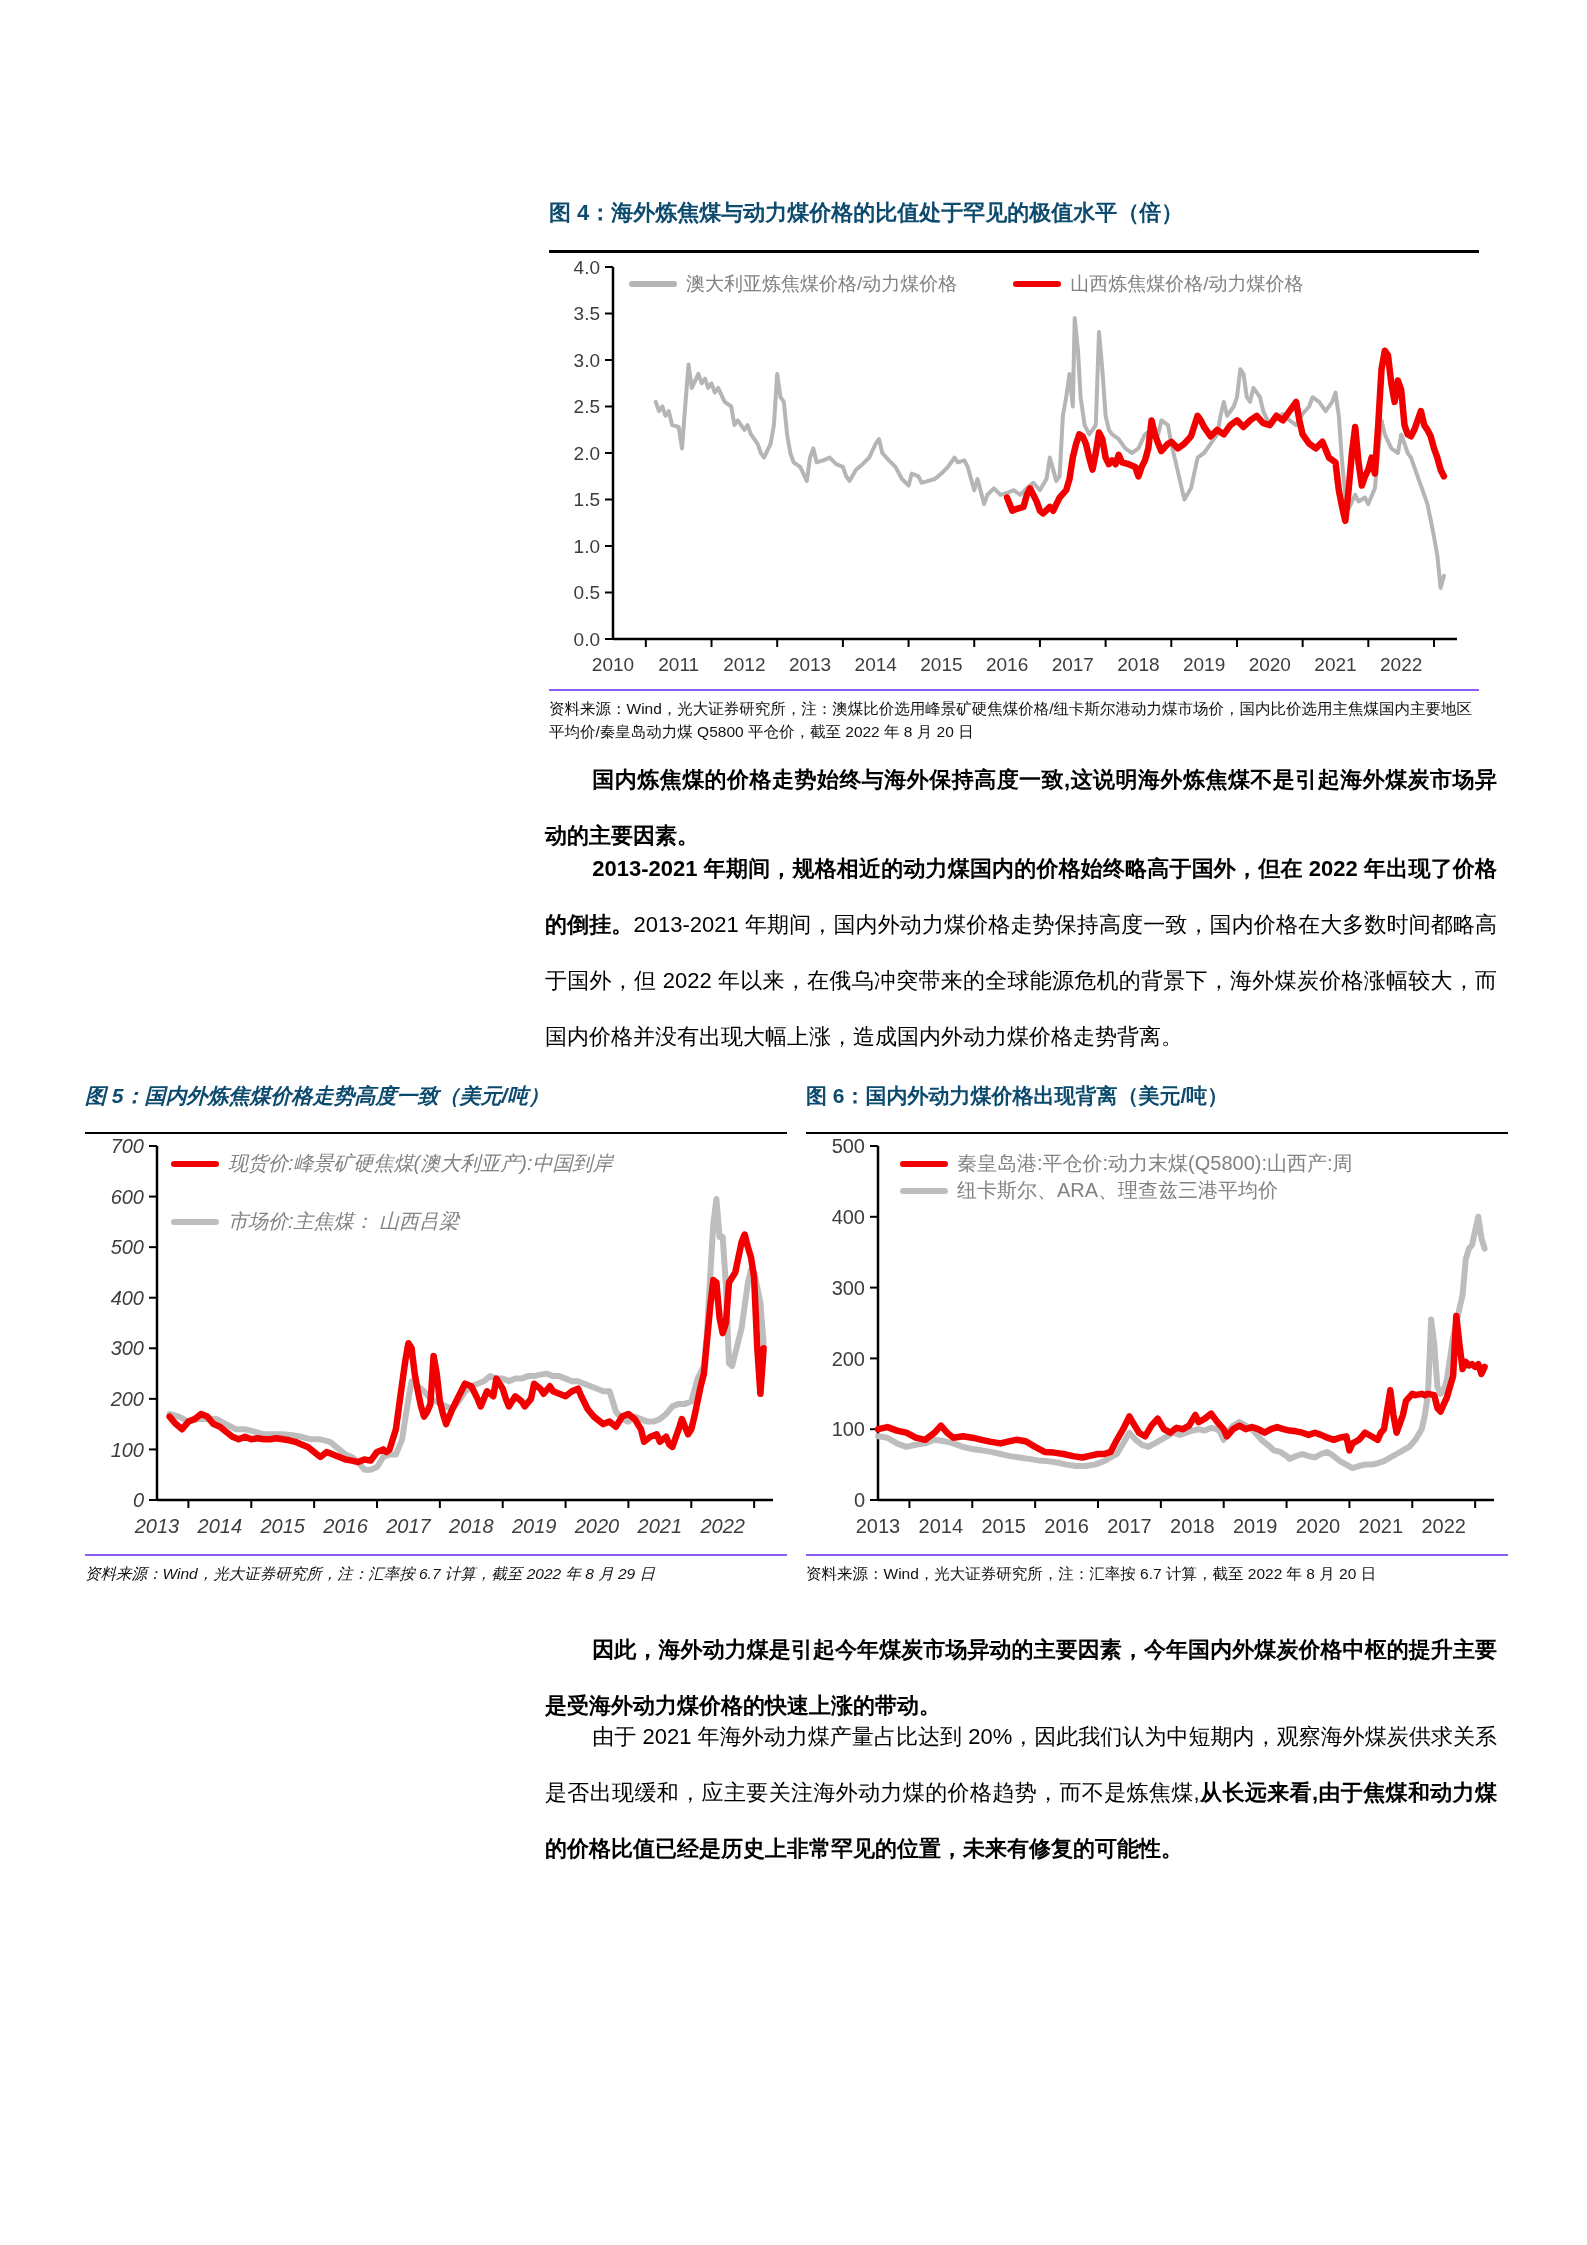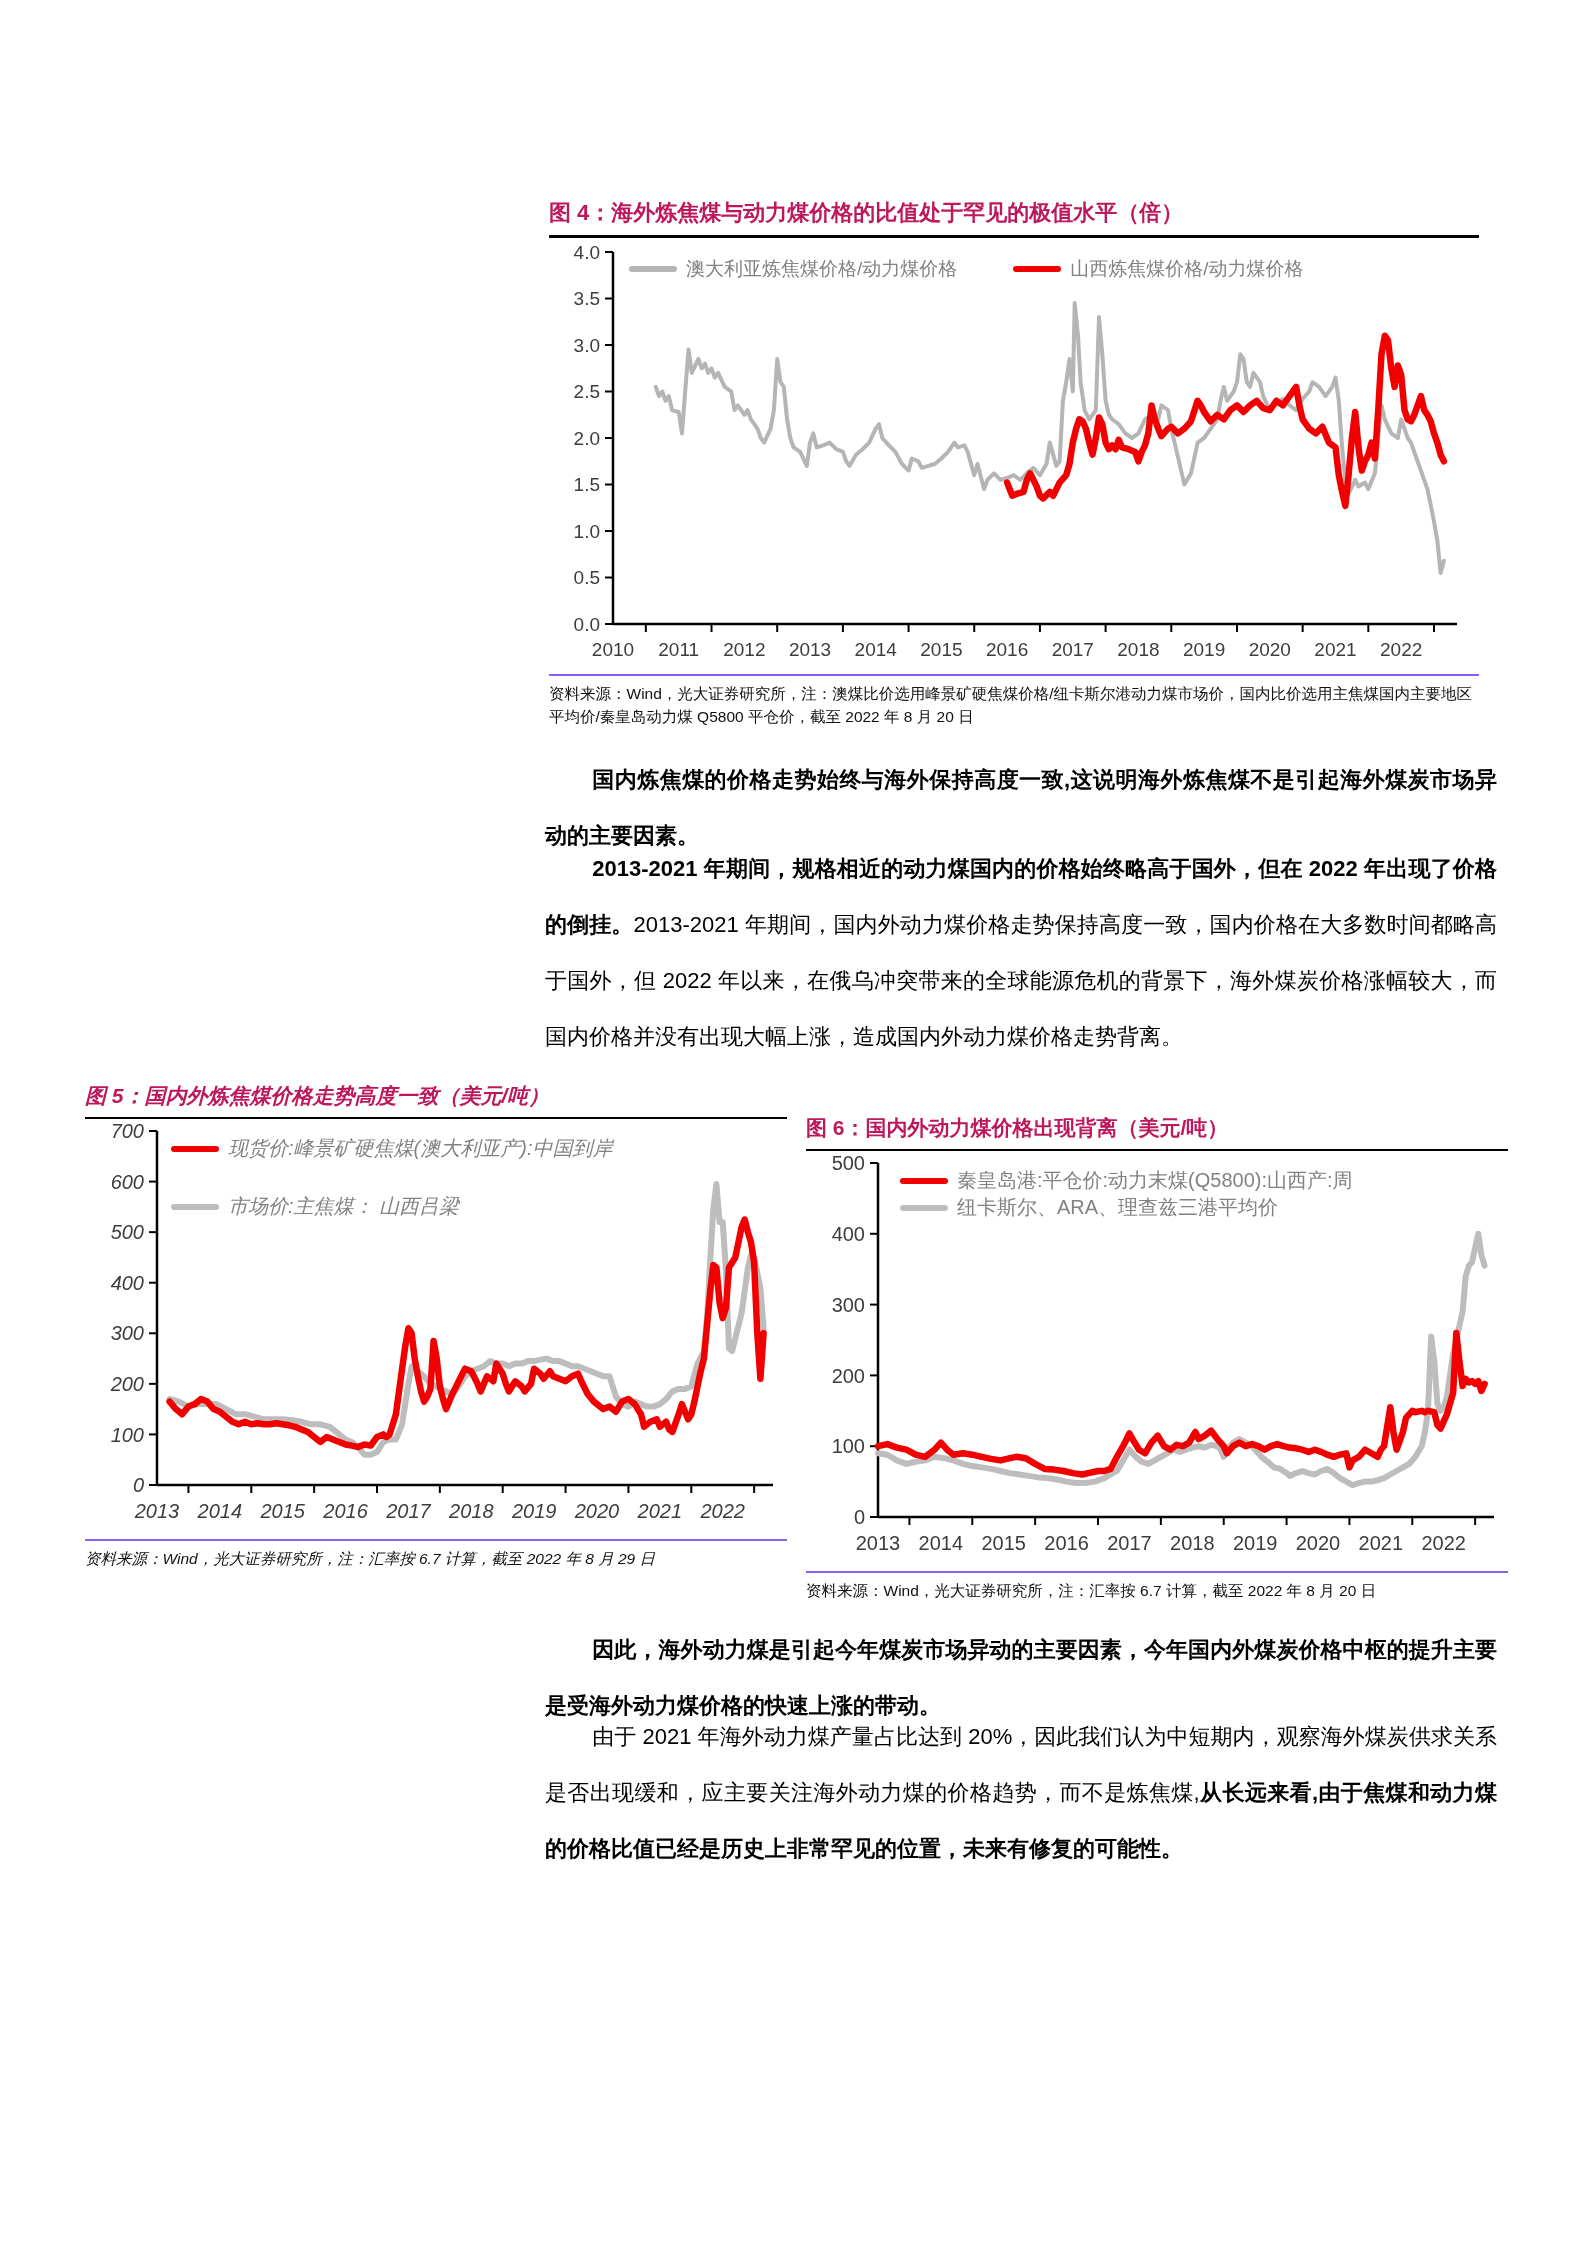--- a/index.html
+++ b/index.html
@@ -7,7 +7,7 @@
         font-family:"Liberation Sans","DejaVu Sans",sans-serif;color:#000;overflow:hidden;}
   
   .fig{position:absolute;}
-  .fig-title{font-weight:bold;color:#be185d;border-bottom:3px solid #000;padding-bottom:7px;}
+  .fig-title{font-weight:bold;color:#0c4a6e;border-bottom:3px solid #000;padding-bottom:22px;}
   #fig4{left:549px;top:198px;width:930px;}
   #fig4 .fig-title{font-size:22px;}
   #fig5{left:85px;top:1082px;width:702px;font-style:italic;}

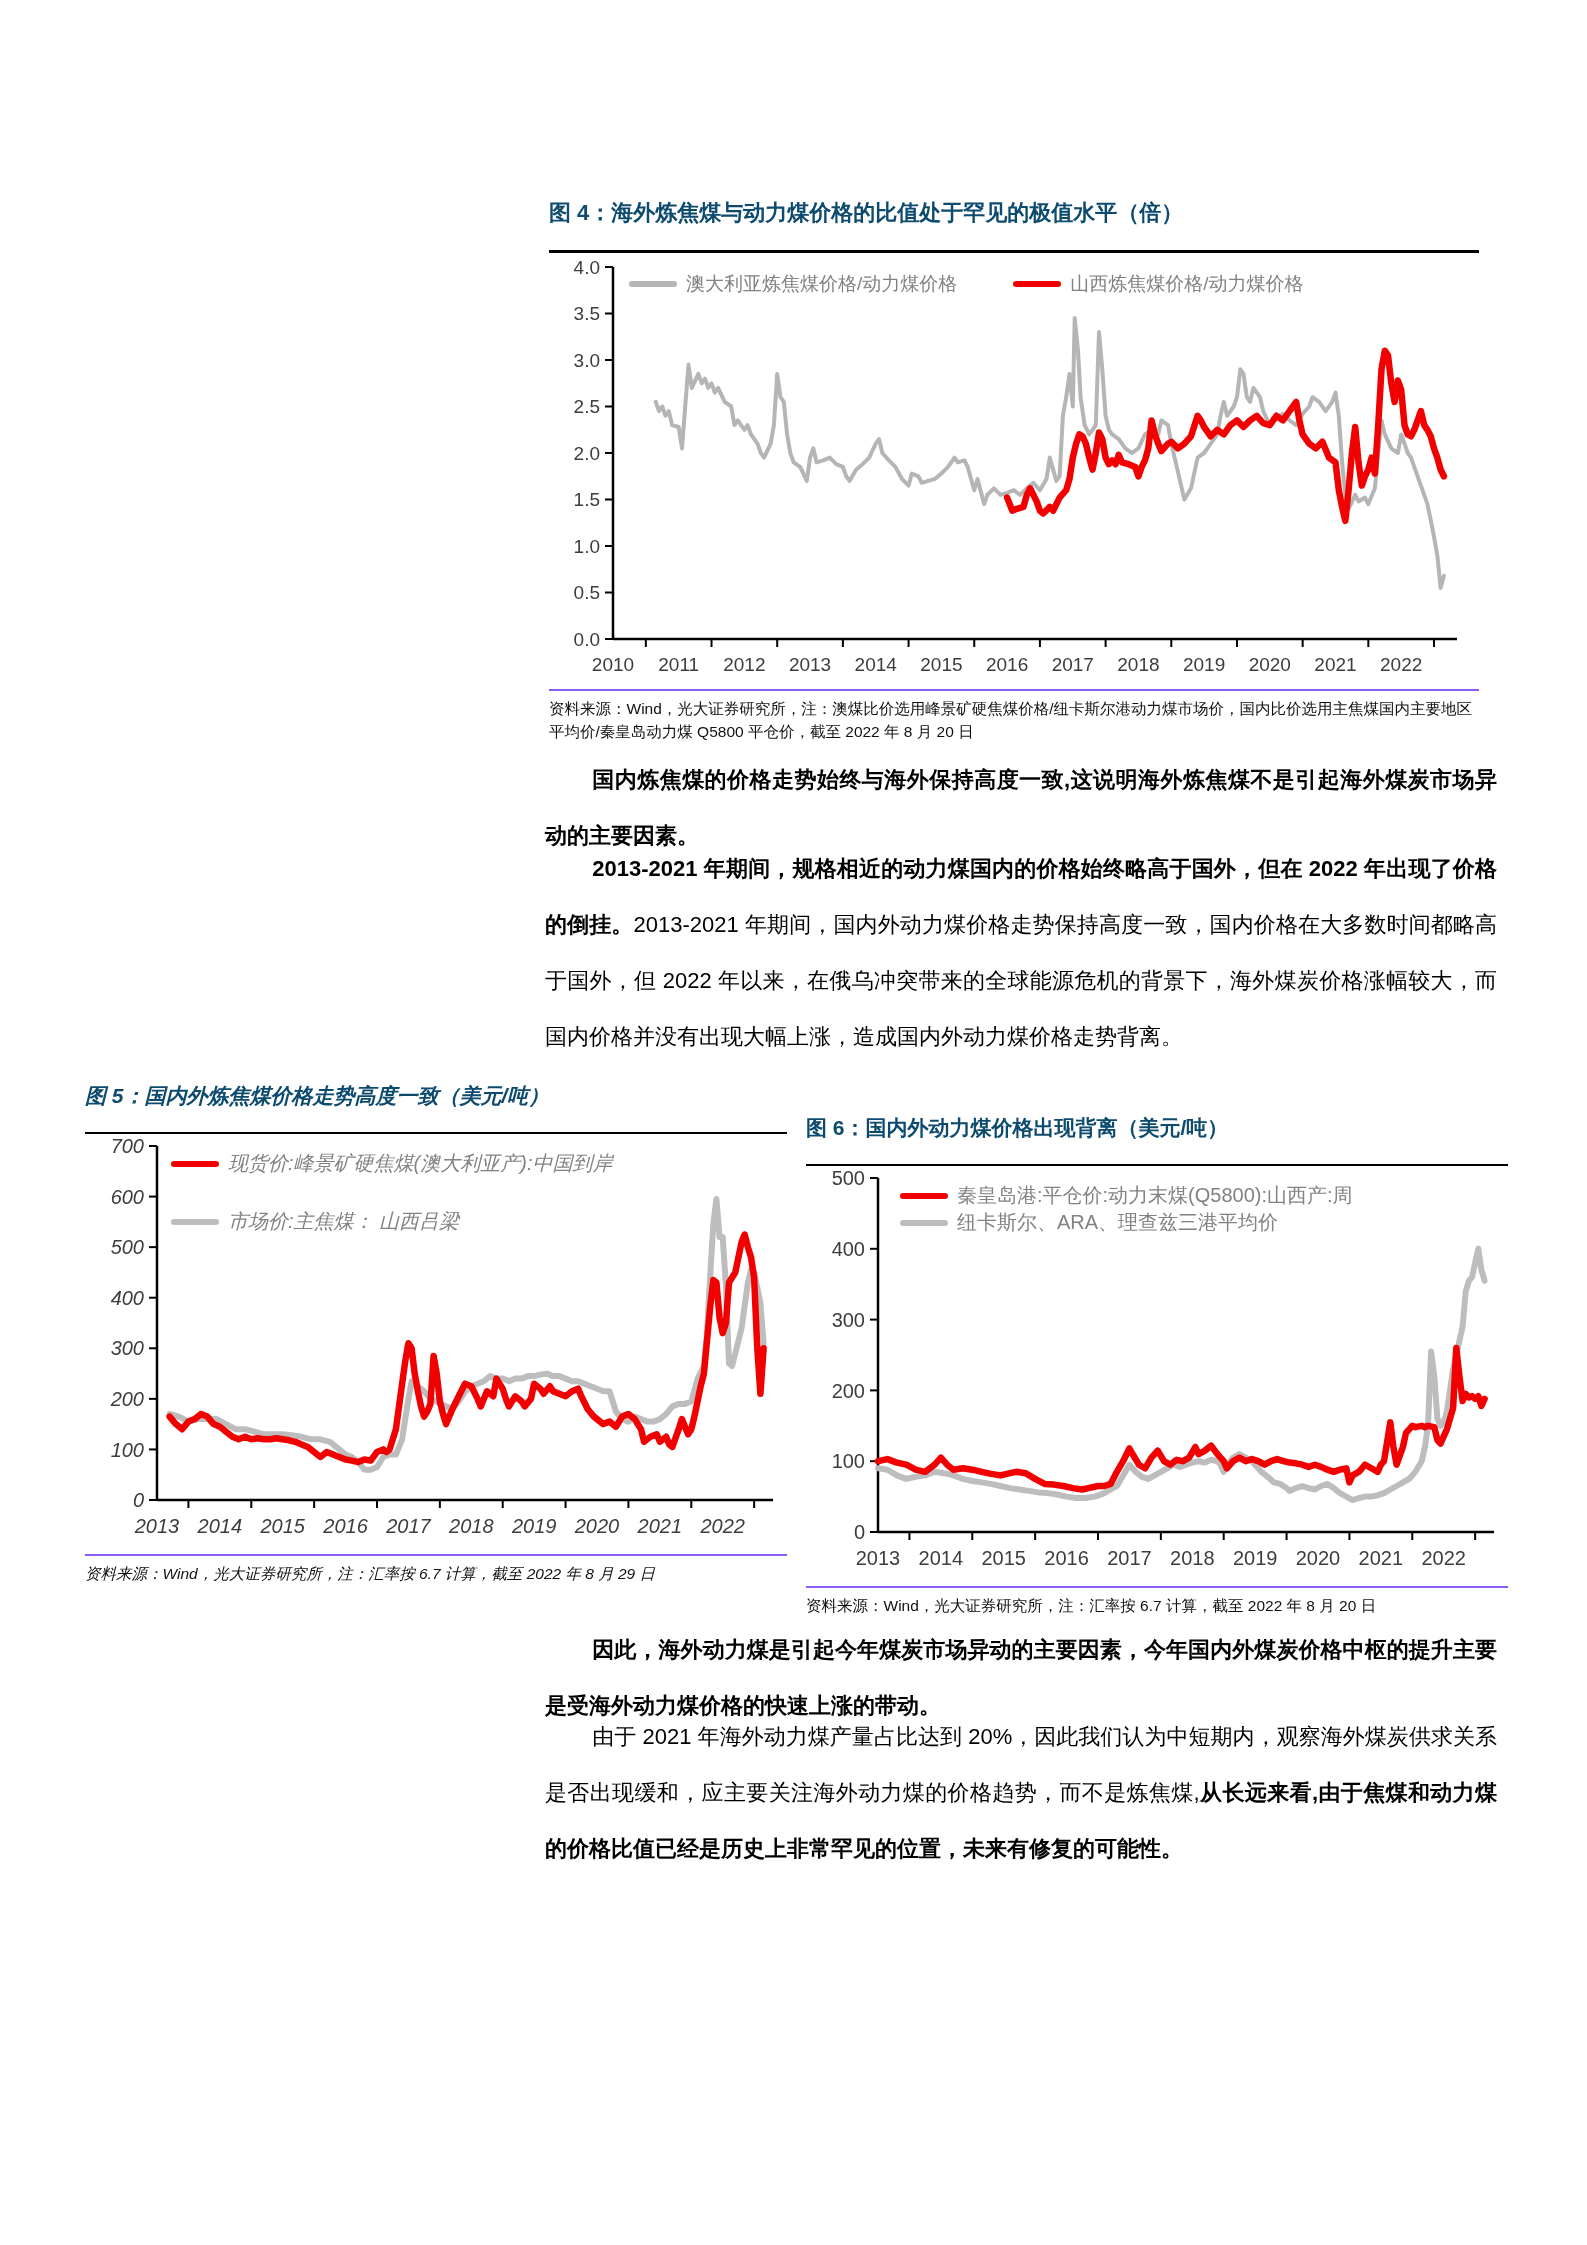--- a/index.html
+++ b/index.html
@@ -11,7 +11,7 @@
   #fig4{left:549px;top:198px;width:930px;}
   #fig4 .fig-title{font-size:22px;}
   #fig5{left:85px;top:1082px;width:702px;font-style:italic;}
-  #fig6{left:806px;top:1082px;width:702px;margin-top:32px;}
+  #fig6{left:806px;top:1082px;width:702px;}
   #fig5 .fig-title,#fig6 .fig-title{font-size:21px;border-bottom-width:2.5px;}
   .chart-wrap{position:relative;width:100%;}
   #fig4 .chart-wrap{height:436px;}

